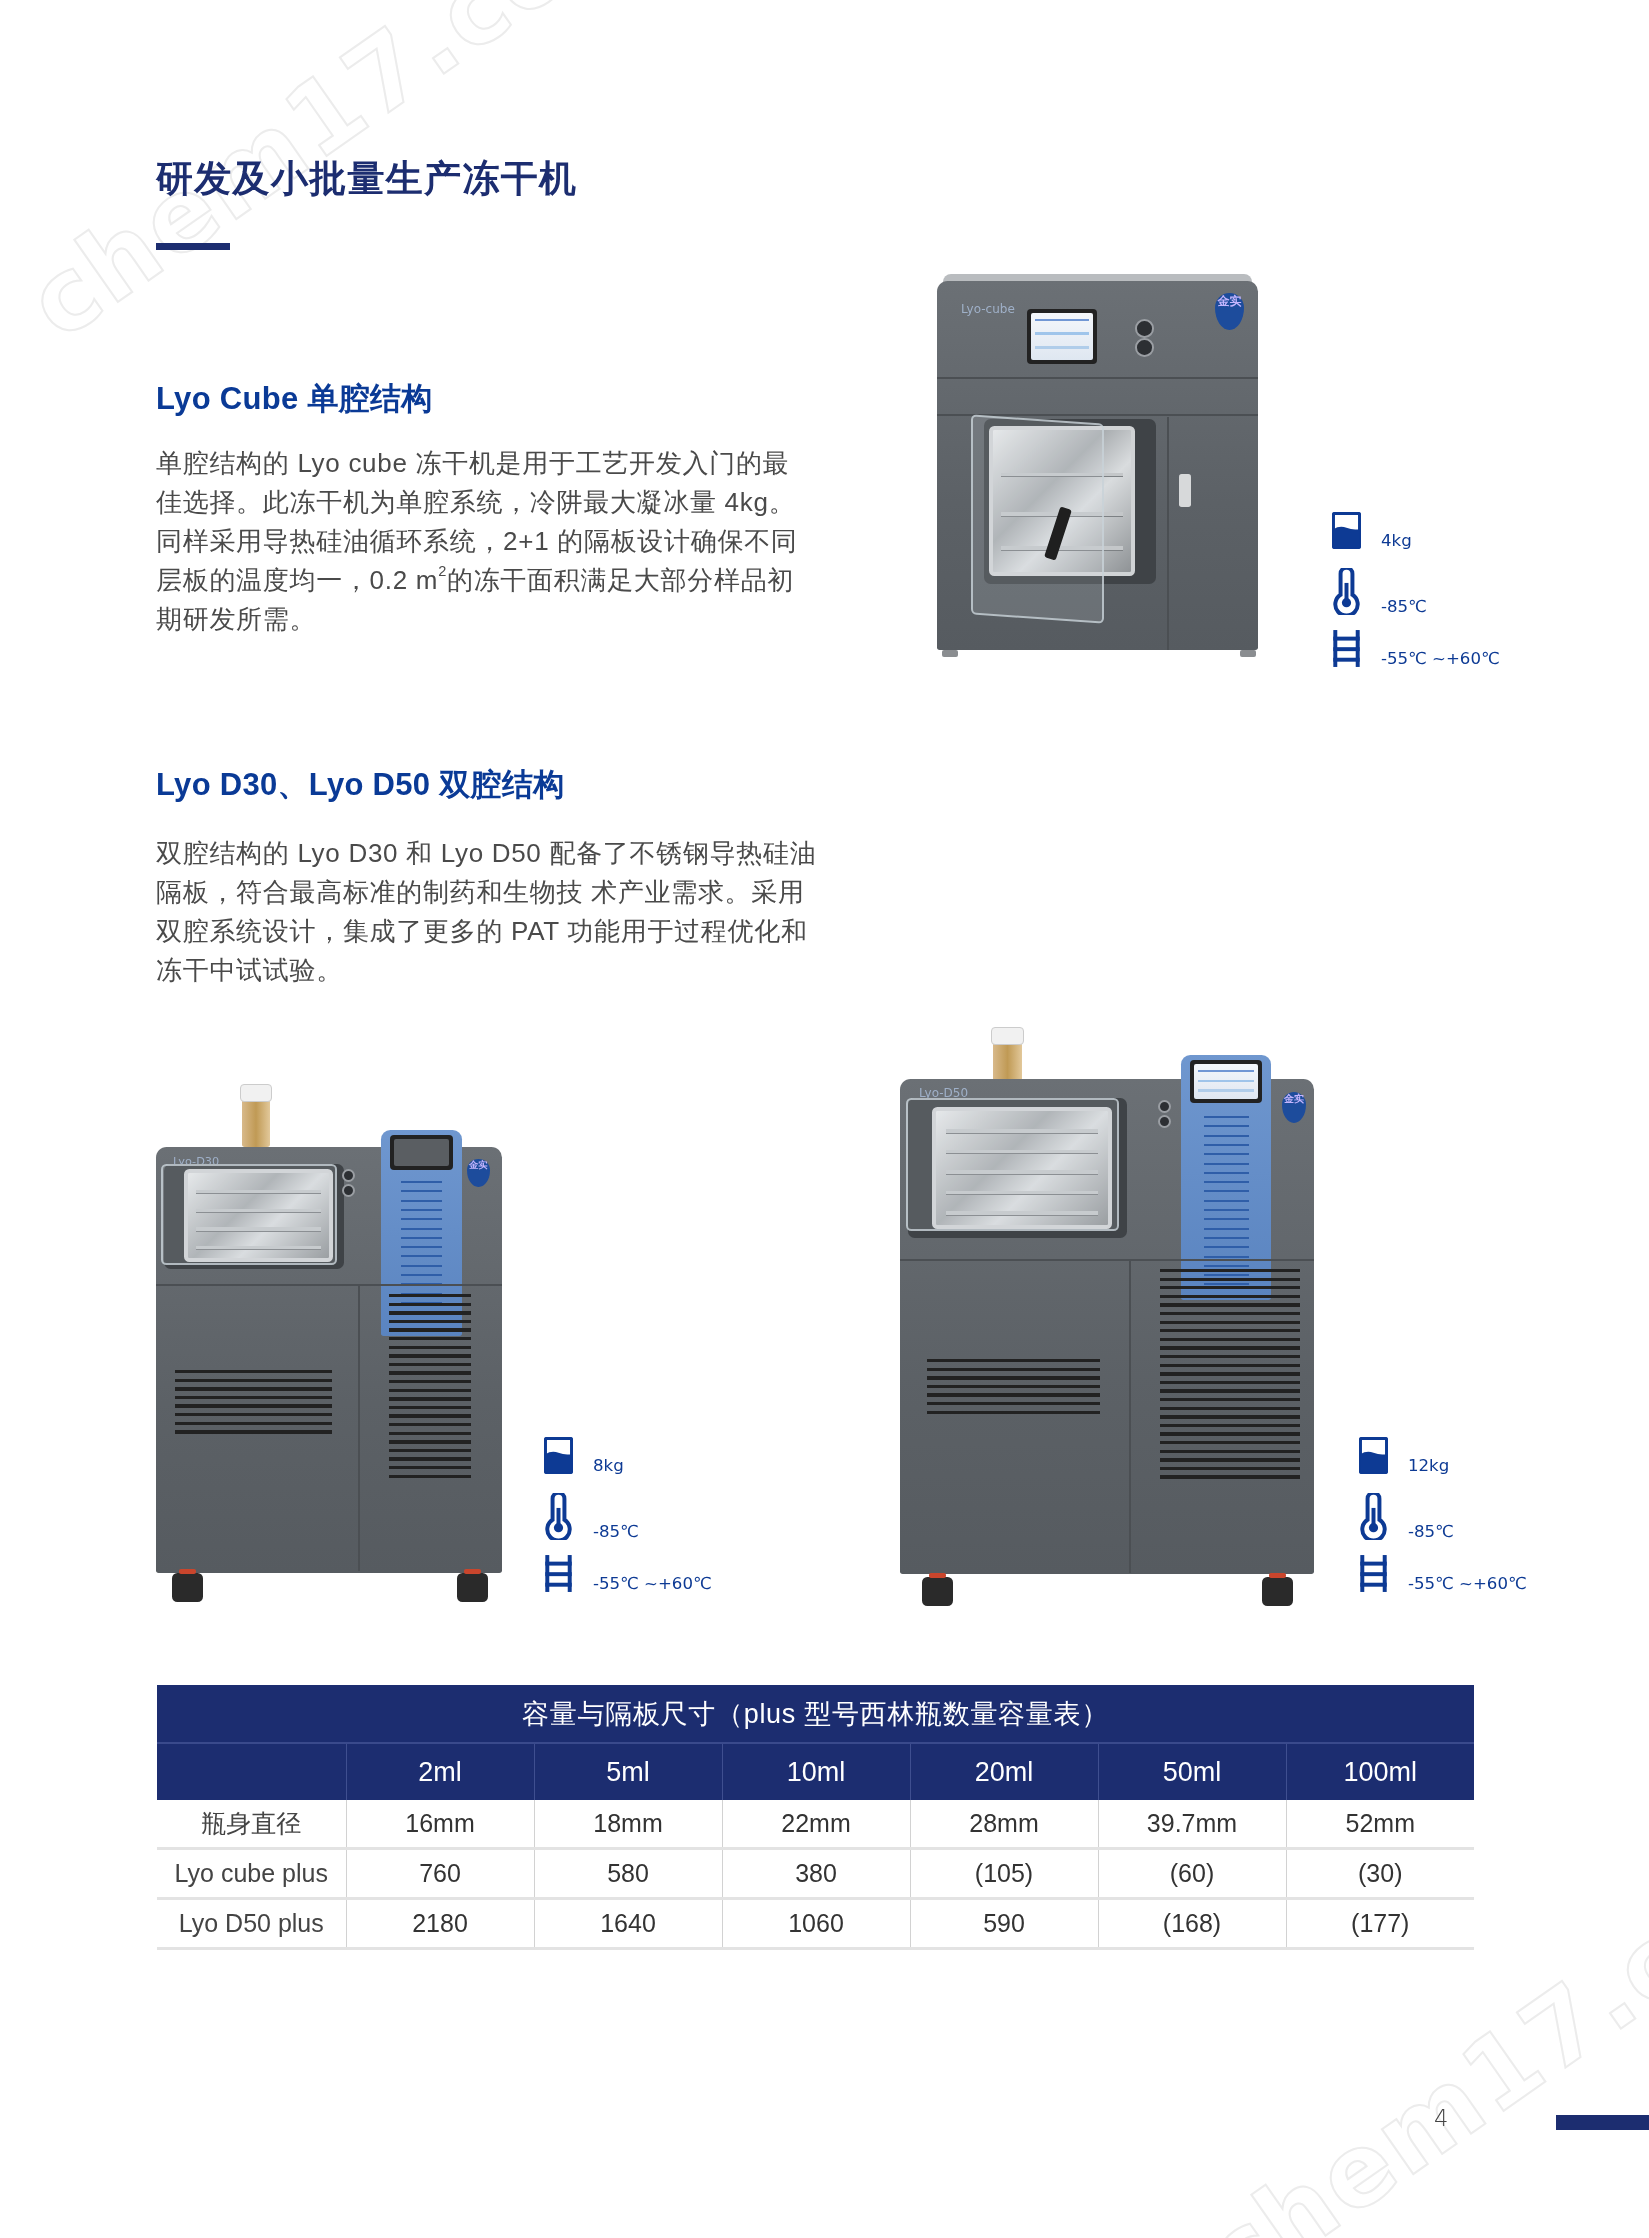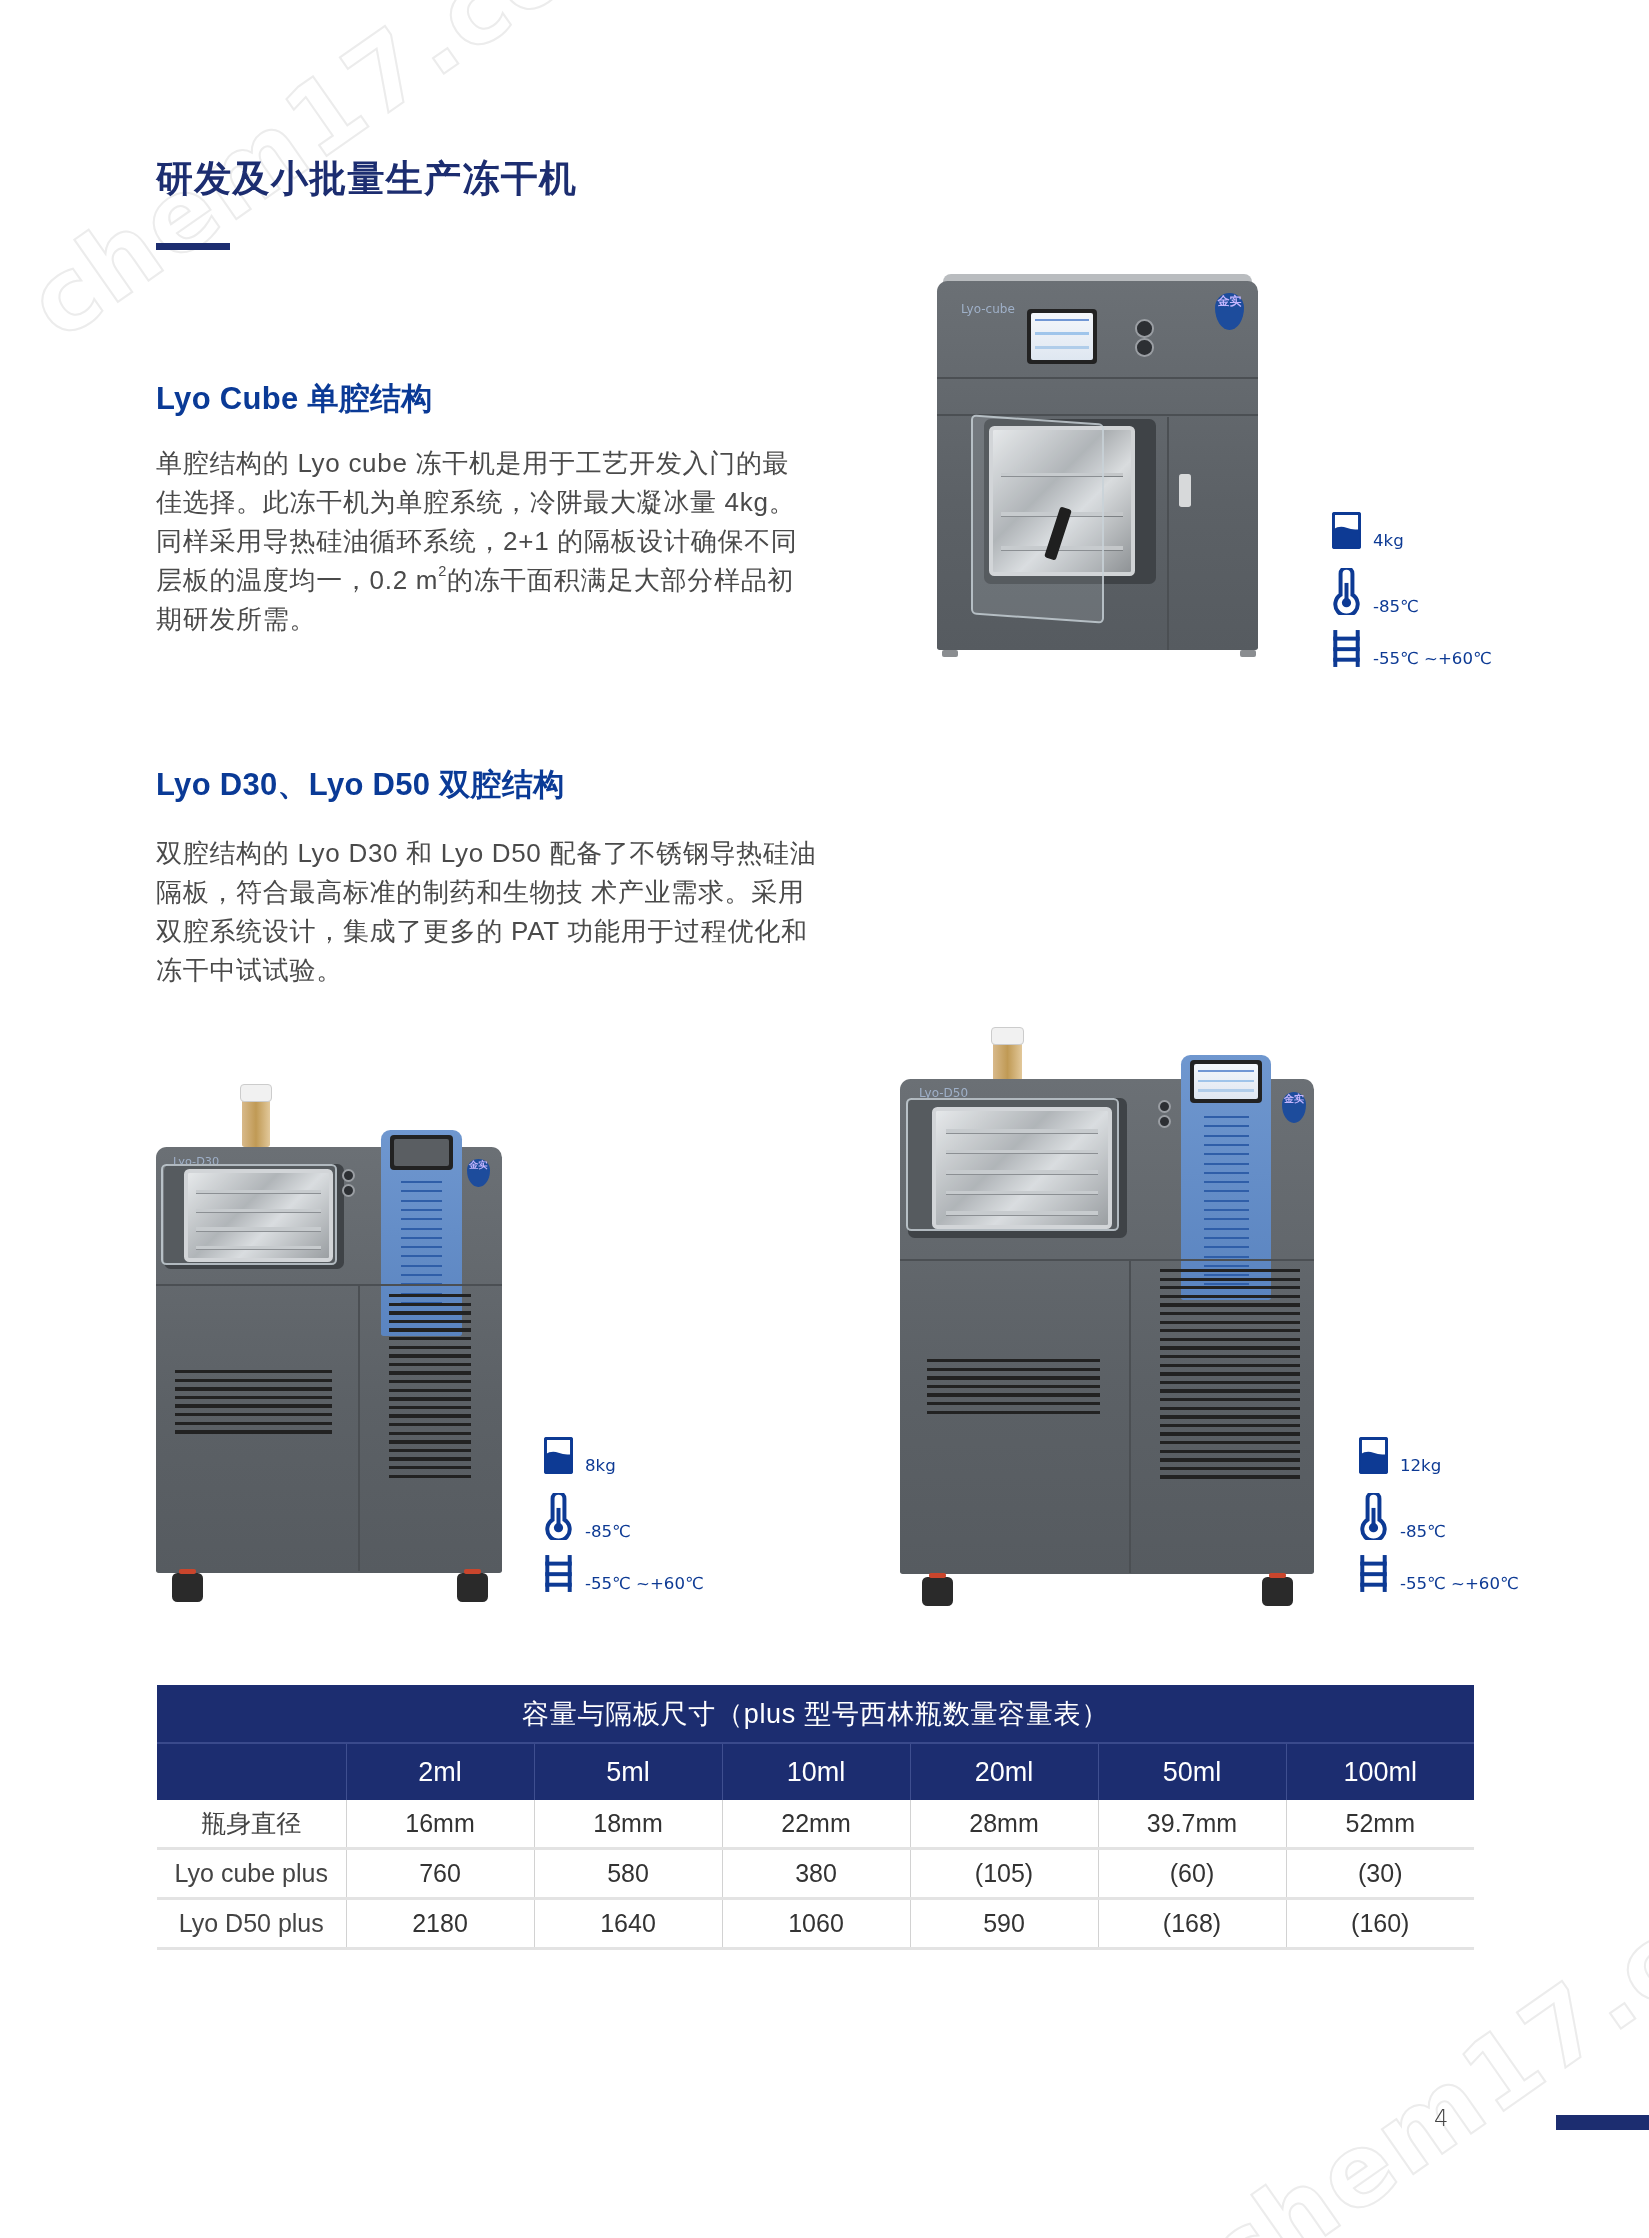--- a/index.html
+++ b/index.html
@@ -48,7 +48,7 @@
 
   
   .spec { position:absolute; }
-  .spec-row { position:absolute; left:0; display:flex; align-items:flex-end; }
+  .spec-row { position:absolute; left:0; display:flex; align-items:flex-end;gap:8px; }
   .spec-row svg { display:block; }
   .spec-text { color:#0d3a94; font-size:16.6px; margin-left:12px; line-height:17.3px; white-space:nowrap; font-family:"DejaVu Sans",sans-serif; }
 

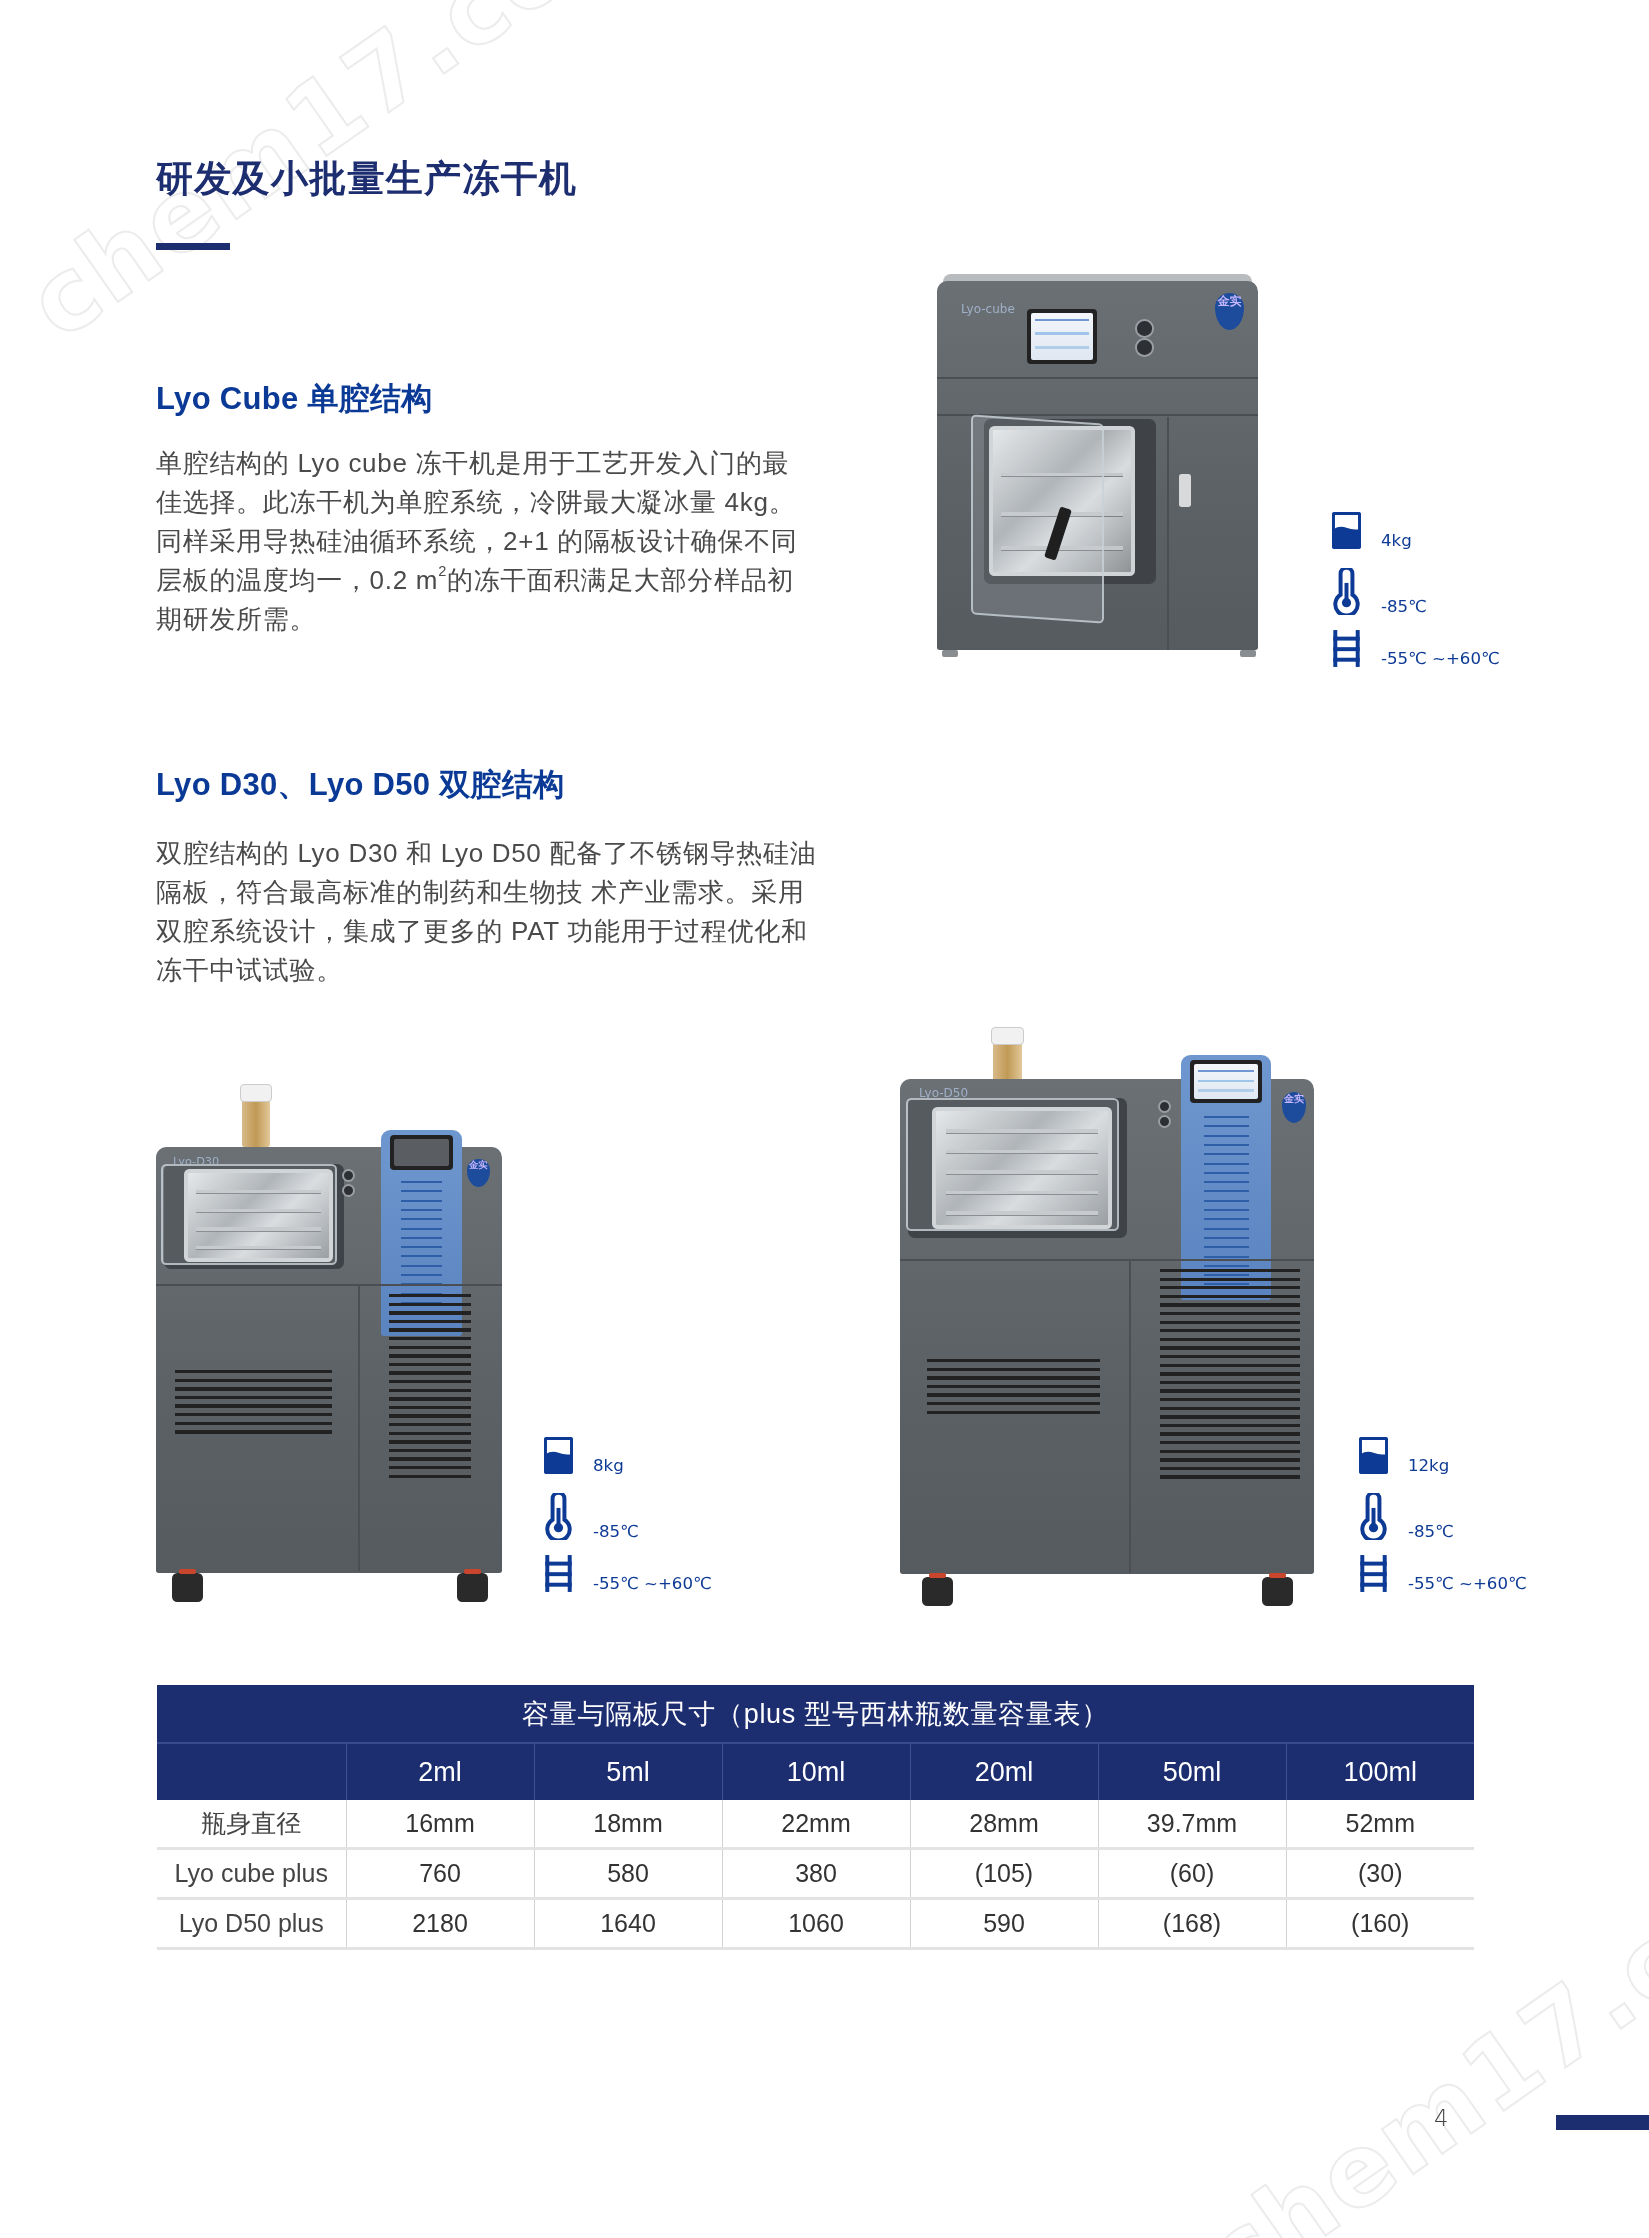--- a/index.html
+++ b/index.html
@@ -318,7 +318,7 @@
       <td>1060</td>
       <td>590</td>
       <td>(168)</td>
-      <td>(160)</td>
+      <td>(177)</td>
     </tr>
   </tbody>
 </table>

